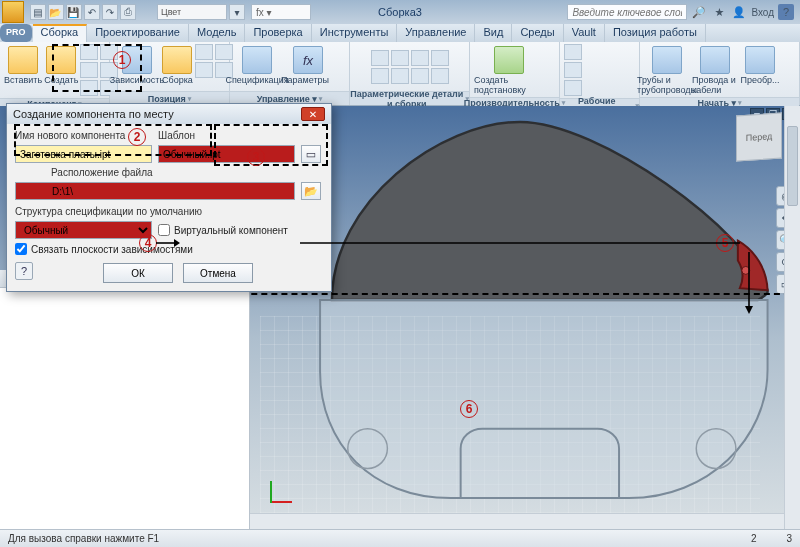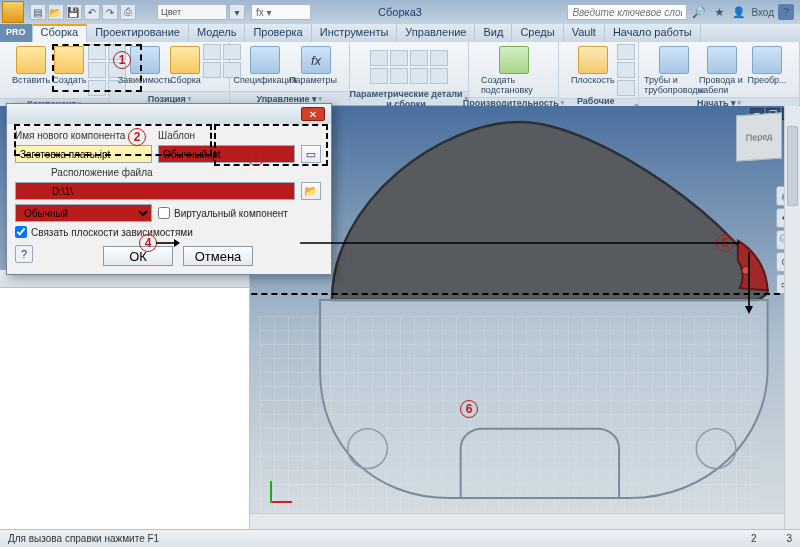--- a/index.html
+++ b/index.html
@@ -18,7 +18,7 @@
 
   .menubar { height: 18px; background: linear-gradient(#e1eaf2,#cbd8e4); display:flex; font-size:11px; }
   .menubar .mtab { padding: 2px 8px; color:#1c3a5e; border-right:1px solid #bac8d5; cursor:default; }
-  .menubar .mtab.pro { background:#6d8db0;color:#fff;font-weight:bold;font-size:9px;padding:3px 6px; }
+  .menubar .mtab.pro { background:#6d8db0;color:#fff;font-weight:bold;font-size:9px;padding:3px 6px;border-radius:6px; }
   .menubar .mtab.active { background:#f1f5f9; border-top:2px solid #f0a020; padding-top:0; }
 
   .ribbon { height: 64px; background: linear-gradient(#f4f7fa,#e0e7ee); display:flex; border-bottom:1px solid #9fb0c0; }

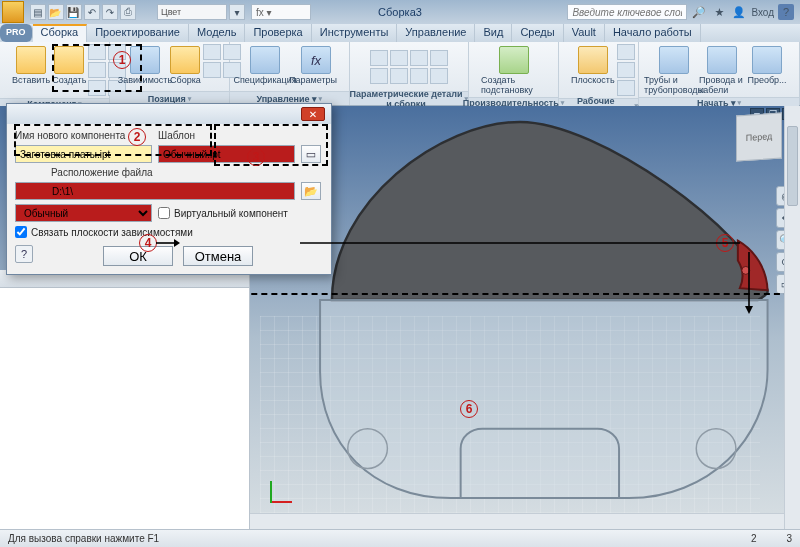--- a/index.html
+++ b/index.html
@@ -121,7 +121,7 @@
   <div class="mtab">Вид</div>
   <div class="mtab">Среды</div>
   <div class="mtab">Vault</div>
-  <div class="mtab">Начало работы</div>
+  <div class="mtab">Позиция работы</div>
 </div>
 
 <div class="ribbon">

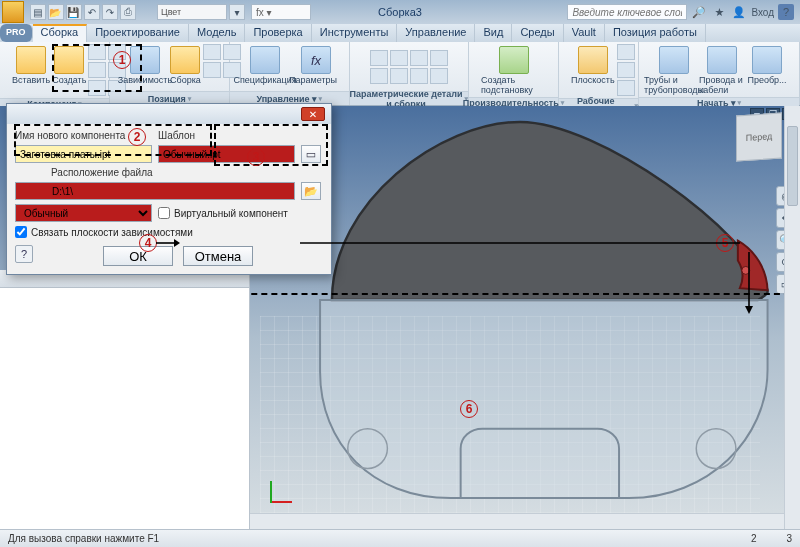--- a/index.html
+++ b/index.html
@@ -23,7 +23,7 @@
 
   .ribbon { height: 64px; background: linear-gradient(#f4f7fa,#e0e7ee); display:flex; border-bottom:1px solid #9fb0c0; }
   .panel { border-right:1px solid #c4d0db; display:flex; flex-direction:column; }
-  .panel .pcontent { flex:1; display:flex; align-items:flex-start; padding:2px 12px; gap:2px; }
+  .panel .pcontent { flex:1; display:flex; align-items:flex-start; padding:2px 4px; gap:2px; }
   .panel .plabel { height:14px; background:#d5dfe9; text-align:center; font-size:9px; color:#3b5670; border-top:1px solid #c4d0db; display:flex;align-items:center;justify-content:center; gap:2px;font-weight:bold;}
   .panel .plabel::after { content:"▾"; font-size:7px; opacity:.5;}
   .bigbtn { width:46px; display:flex; flex-direction:column; align-items:center; font-size:9px; color:#2d4560; gap:1px; padding-top:2px; }

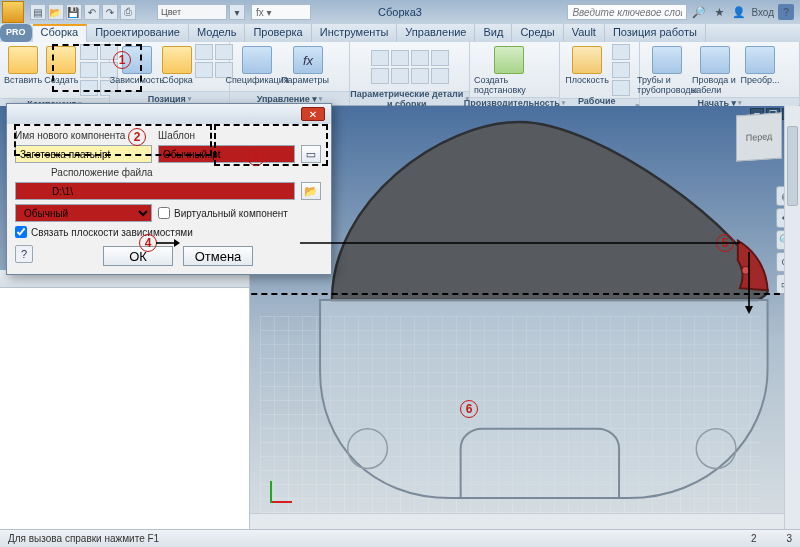--- a/index.html
+++ b/index.html
@@ -204,10 +204,6 @@
   </div>
   <div class="panel" style="width:80px">
     <div class="pcontent">
-        <div class="bigbtn">
-          <div class="bicon" style="background:linear-gradient(#fce9b8,#f3c870);"></div>
-          <span>Плоскость</span>
-        </div>
         <div class="smallgrid" style="grid-template-columns:18px">
           <span></span>
           <span></span>

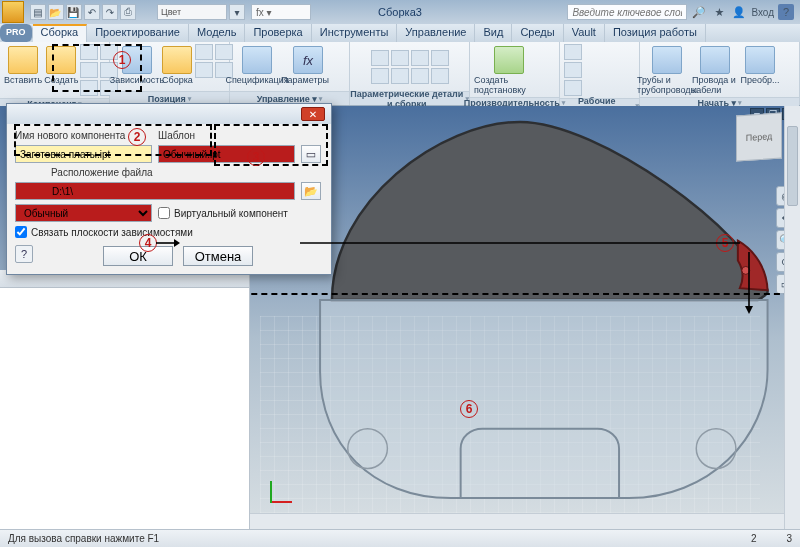--- a/index.html
+++ b/index.html
@@ -268,6 +268,7 @@
 
 <div class="dialog">
   <div class="dlg-title">
+    <span>Создание компонента по месту</span>
     <span class="x">✕</span>
   </div>
   <div class="dlg-body">

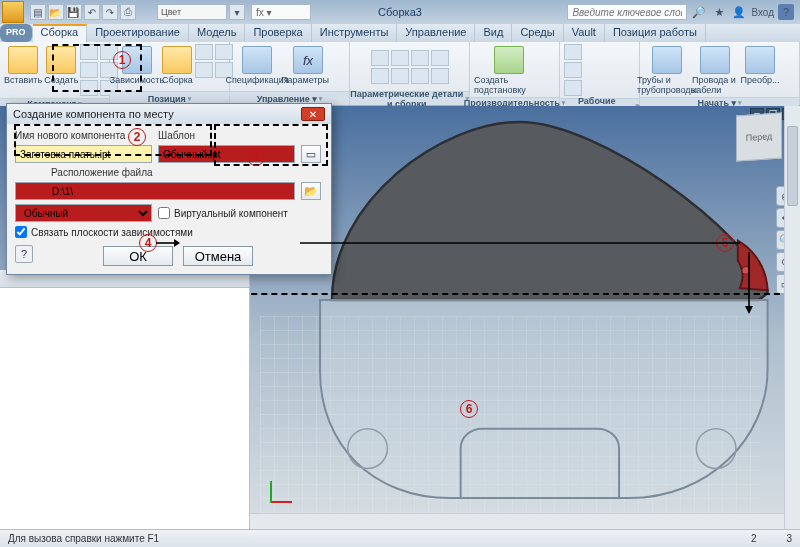--- a/index.html
+++ b/index.html
@@ -284,6 +284,7 @@
     <input class="full" value="D:\1\" style="">
     <div class="iconbtn">📂</div>
 
+    <div class="dlg-h2">Структура спецификации по умолчанию</div>
     <select><option>Обычный</option></select>
     <label class="chk" style="grid-column:2/4">
         <input type="checkbox" style="">

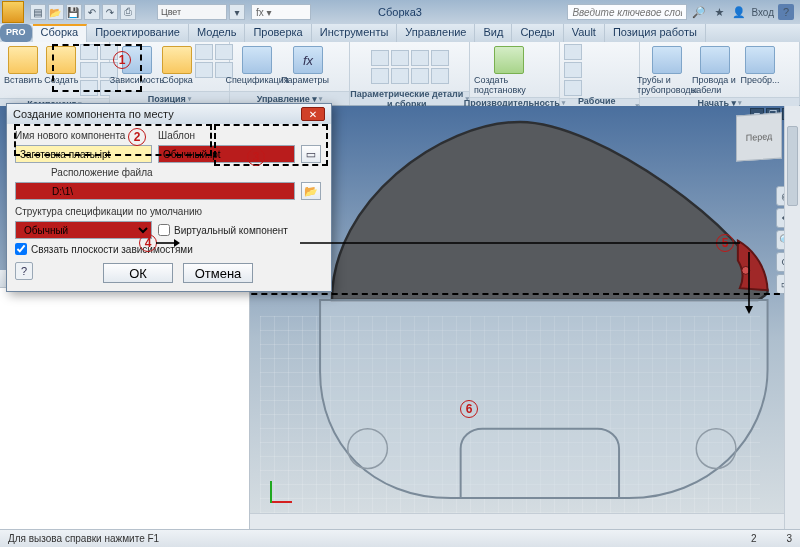--- a/index.html
+++ b/index.html
@@ -64,7 +64,7 @@
   .chk { display:flex; align-items:center; gap:4px; font-size:10px; }
   .chk input { width:12px;height:12px; }
   .dlg-buttons { grid-column:1 / 4; display:flex; justify-content:center; gap:10px; margin-top:4px; }
-  .dlg-buttons button { width:70px; height:20px; font-size:13px; border:1px solid #8a99a8; background:linear-gradient(#fdfdfe,#e4eaf0); }
+  .dlg-buttons button { width:70px; height:20px; font-size:10px; border:1px solid #8a99a8; background:linear-gradient(#fdfdfe,#e4eaf0); }
   .dlg-h2 { grid-column:1 / 4; font-size:10px; color:#333; margin-top:2px; }
   .help { width:18px;height:18px;border:1px solid #9aa8b6;background:#eef2f6;display:flex;align-items:center;justify-content:center;color:#335;border-radius:2px;font-size:11px; }
 

